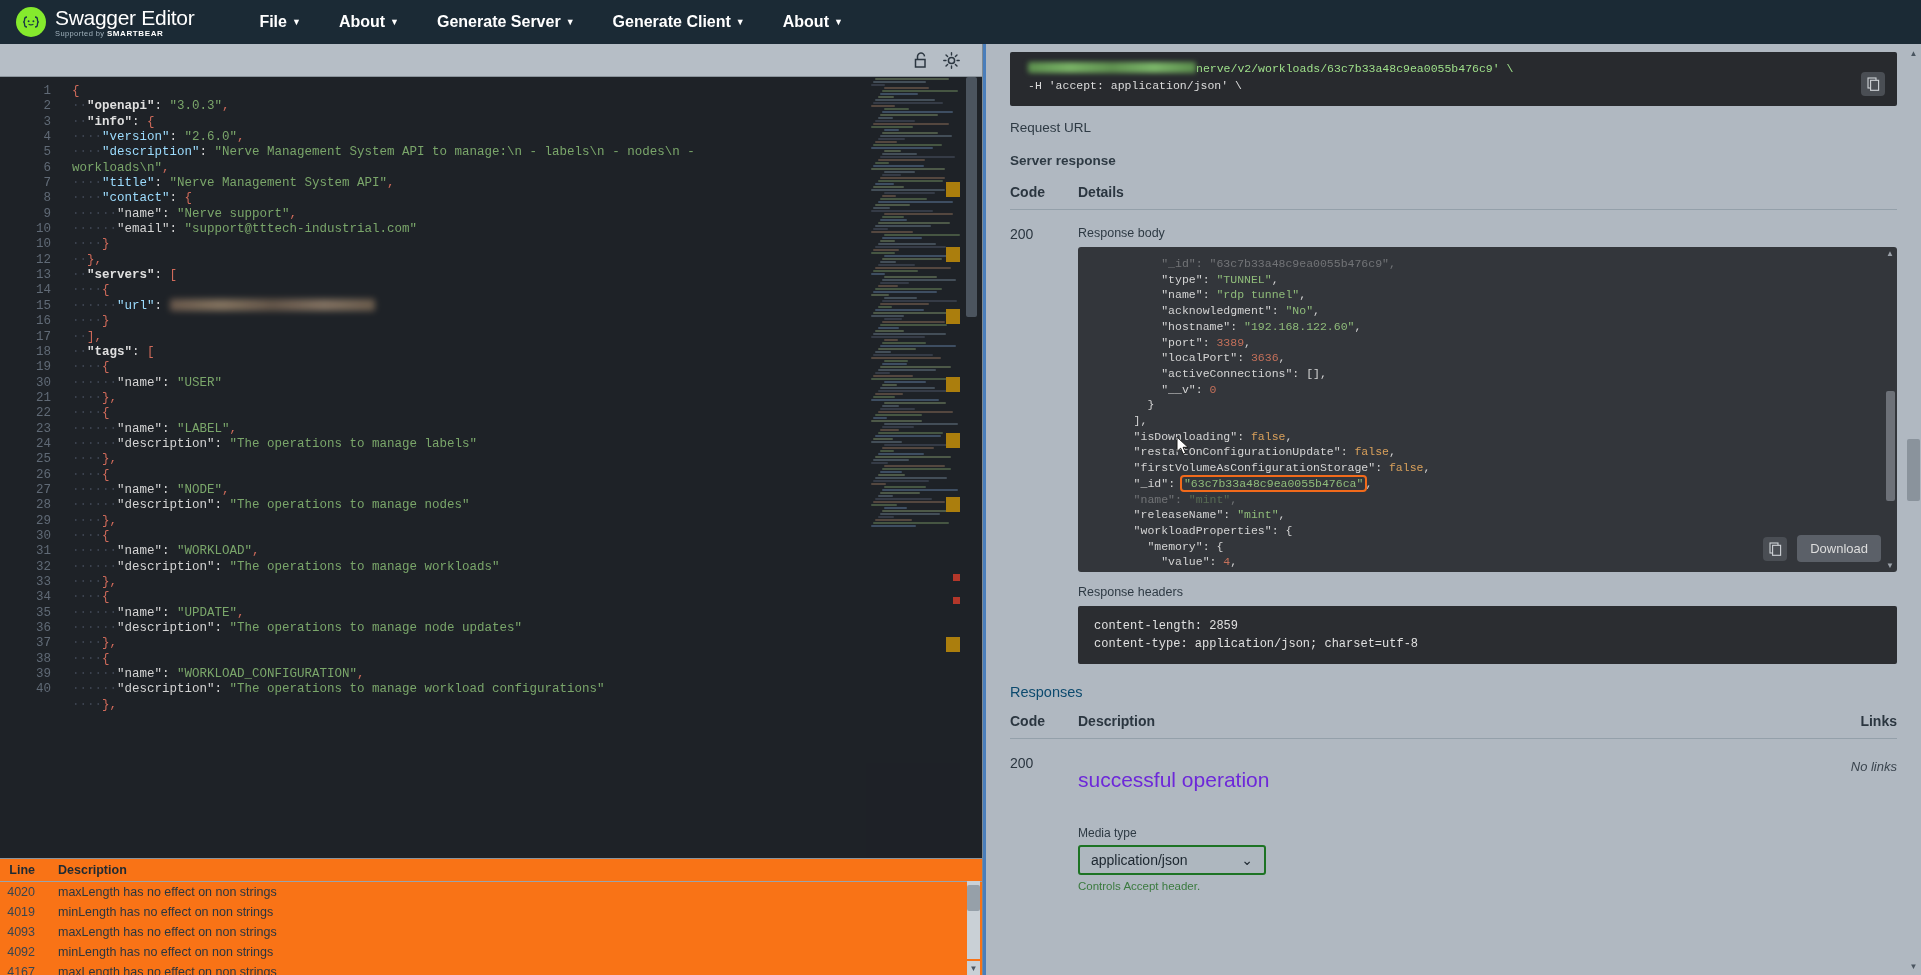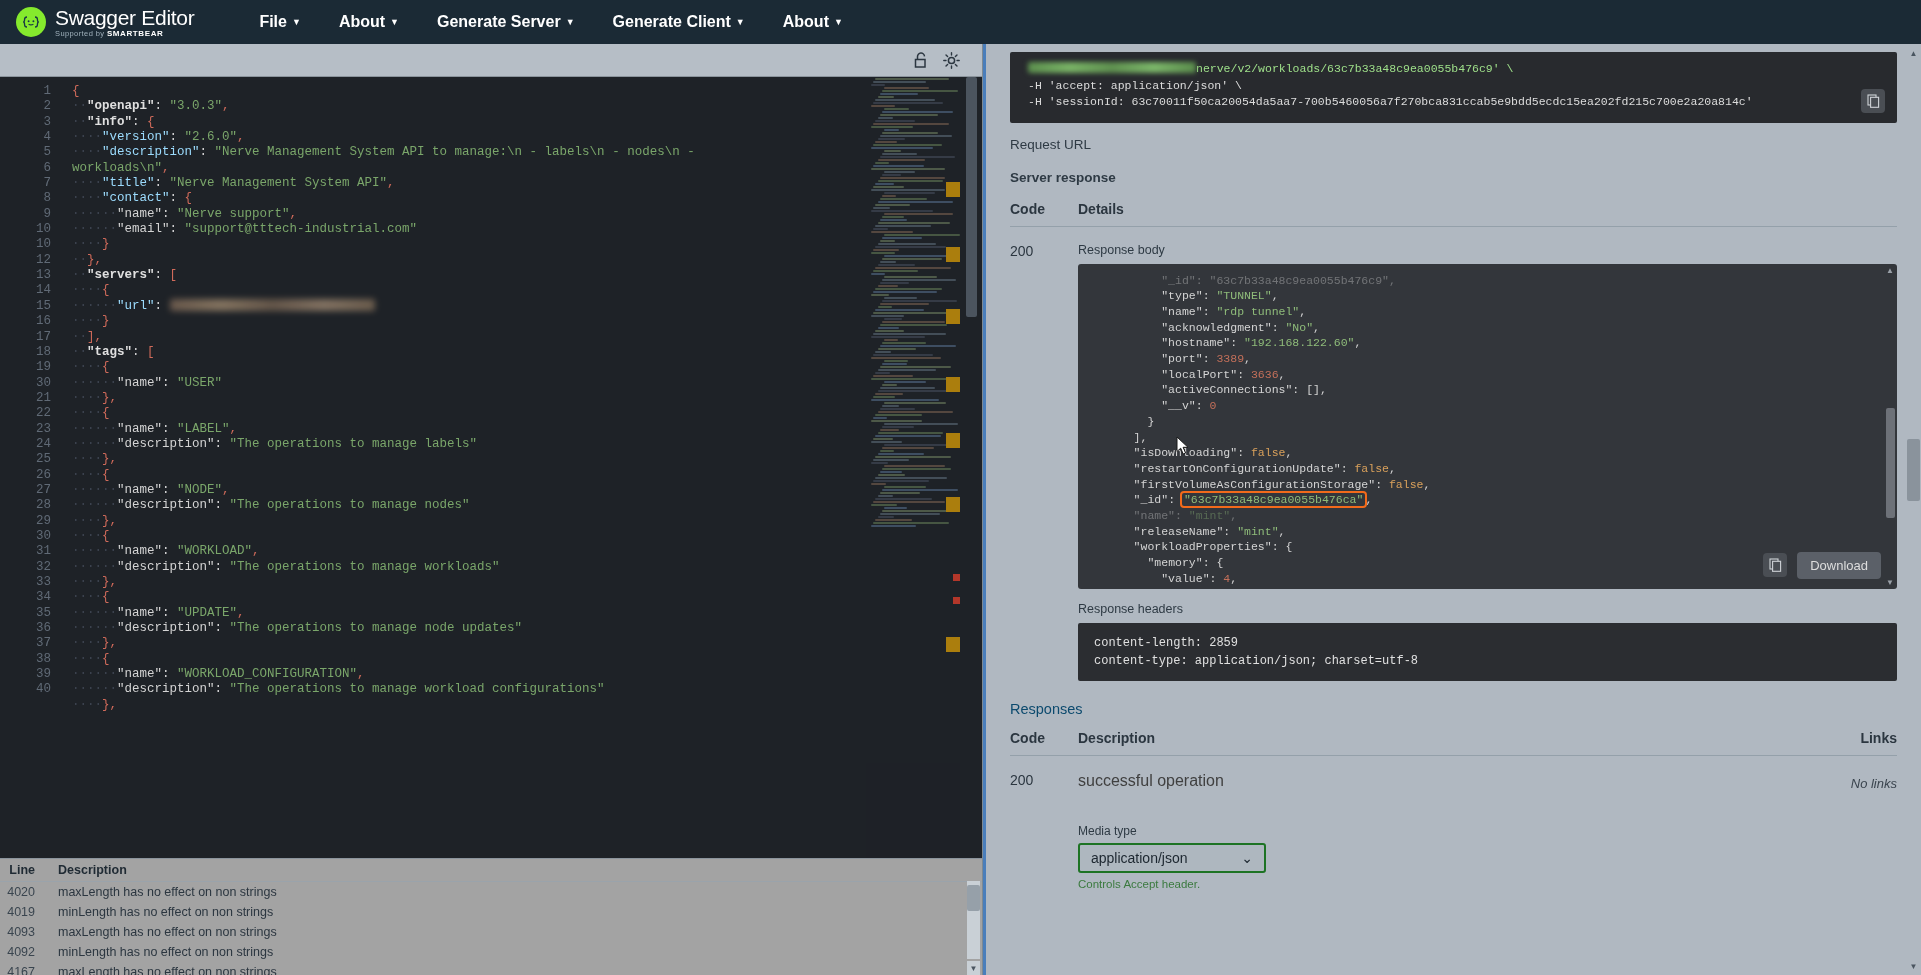--- a/index.html
+++ b/index.html
@@ -744,7 +744,6 @@
           <span class="redacted-dark"></span><span class="gl">nerve/v2/workloads/63c7b33a48c9ea0055b476c9' \</span>
         </div>
         <div>-H 'accept: application/json' \</div>
-        <div>-H 'sessionId: 63c70011f50ca20054da5aa7-700b5460056a7f270bca831ccab5e9bdd5ecdc15ea202fd215c700e2a20a814c'</div>
         <div class="copy-btn">
           <svg width="13" height="14" viewBox="0 0 13 14">
             <rect x="1" y="1" width="8" height="10" fill="none" stroke="#cfd3d8" stroke-width="1.1"></rect>

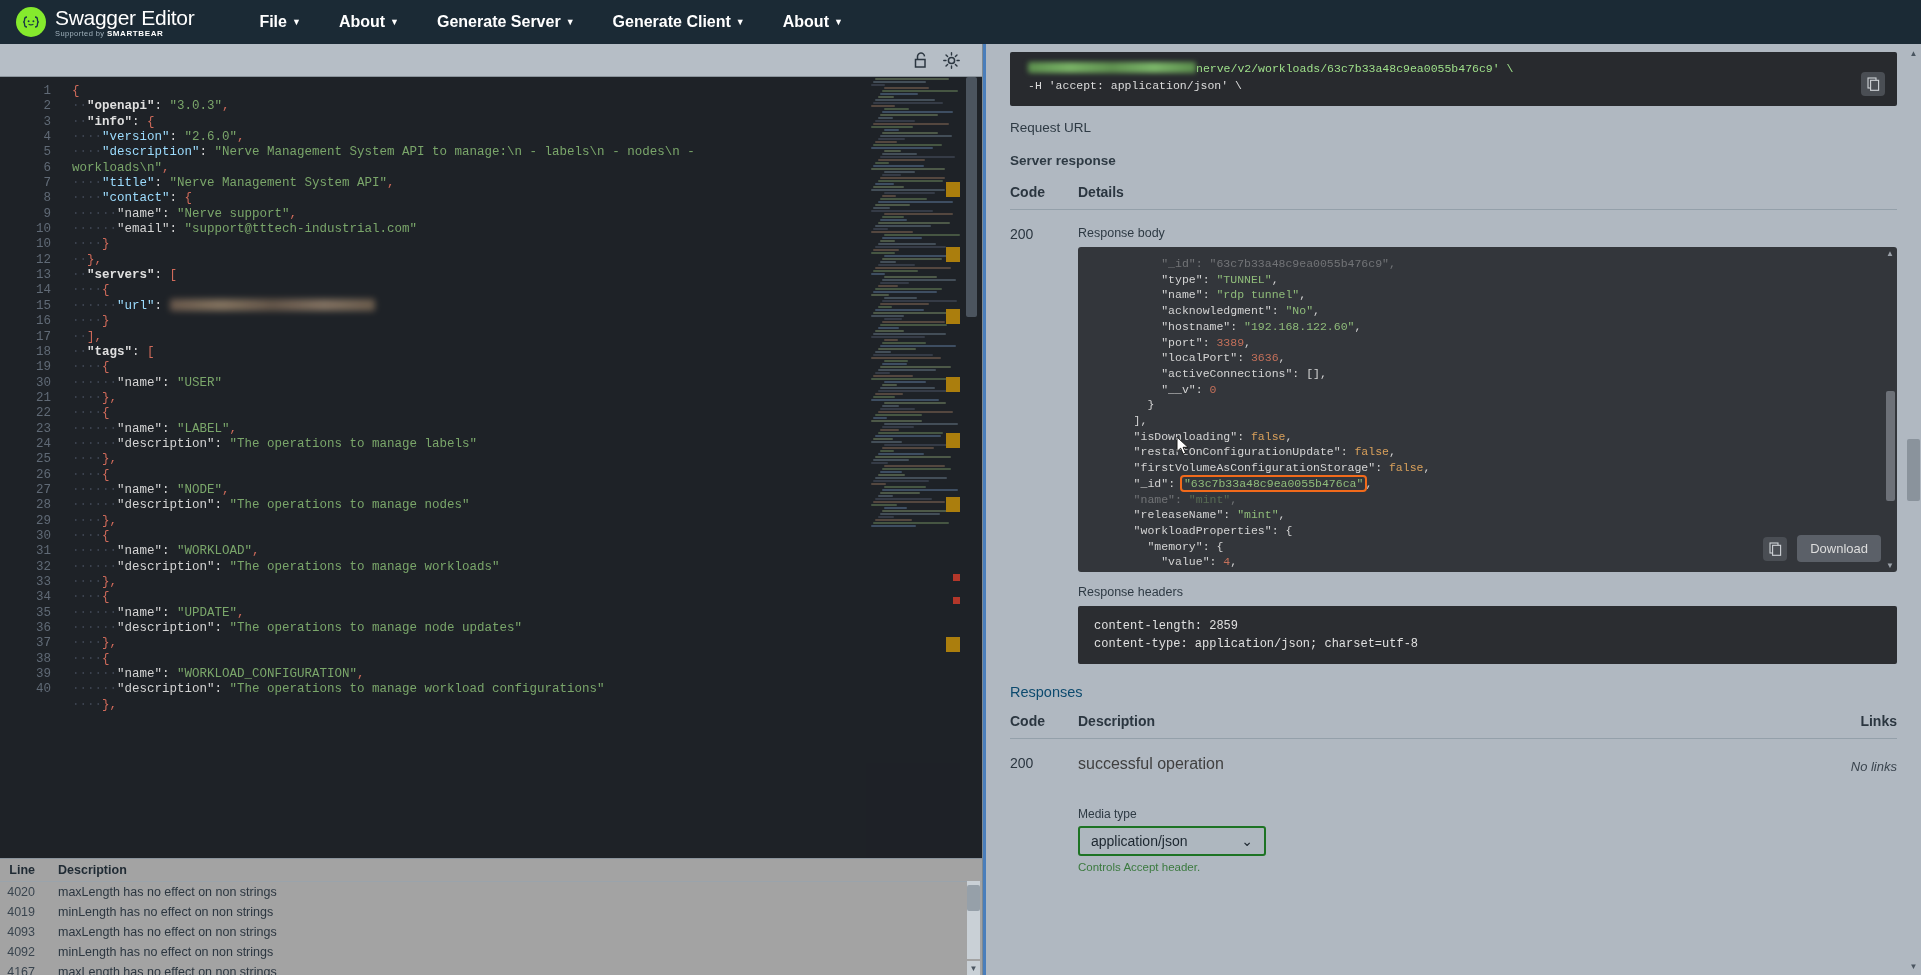--- a/index.html
+++ b/index.html
@@ -337,7 +337,7 @@
     margin: 20px 0 0 0;
   }
   .no-links { font-size: 13px; color: #3a444e; font-style: italic; }
-  .succ-op { font-size: 16px; color: #404040; }
+  .succ-op { font-size: 21px; color: #6d28d9; margin-top: 13px; }
 
   .mt-label { font-size: 12px; color: #2e3a44; margin: 34px 0 5px 0; }
   .mt-select {

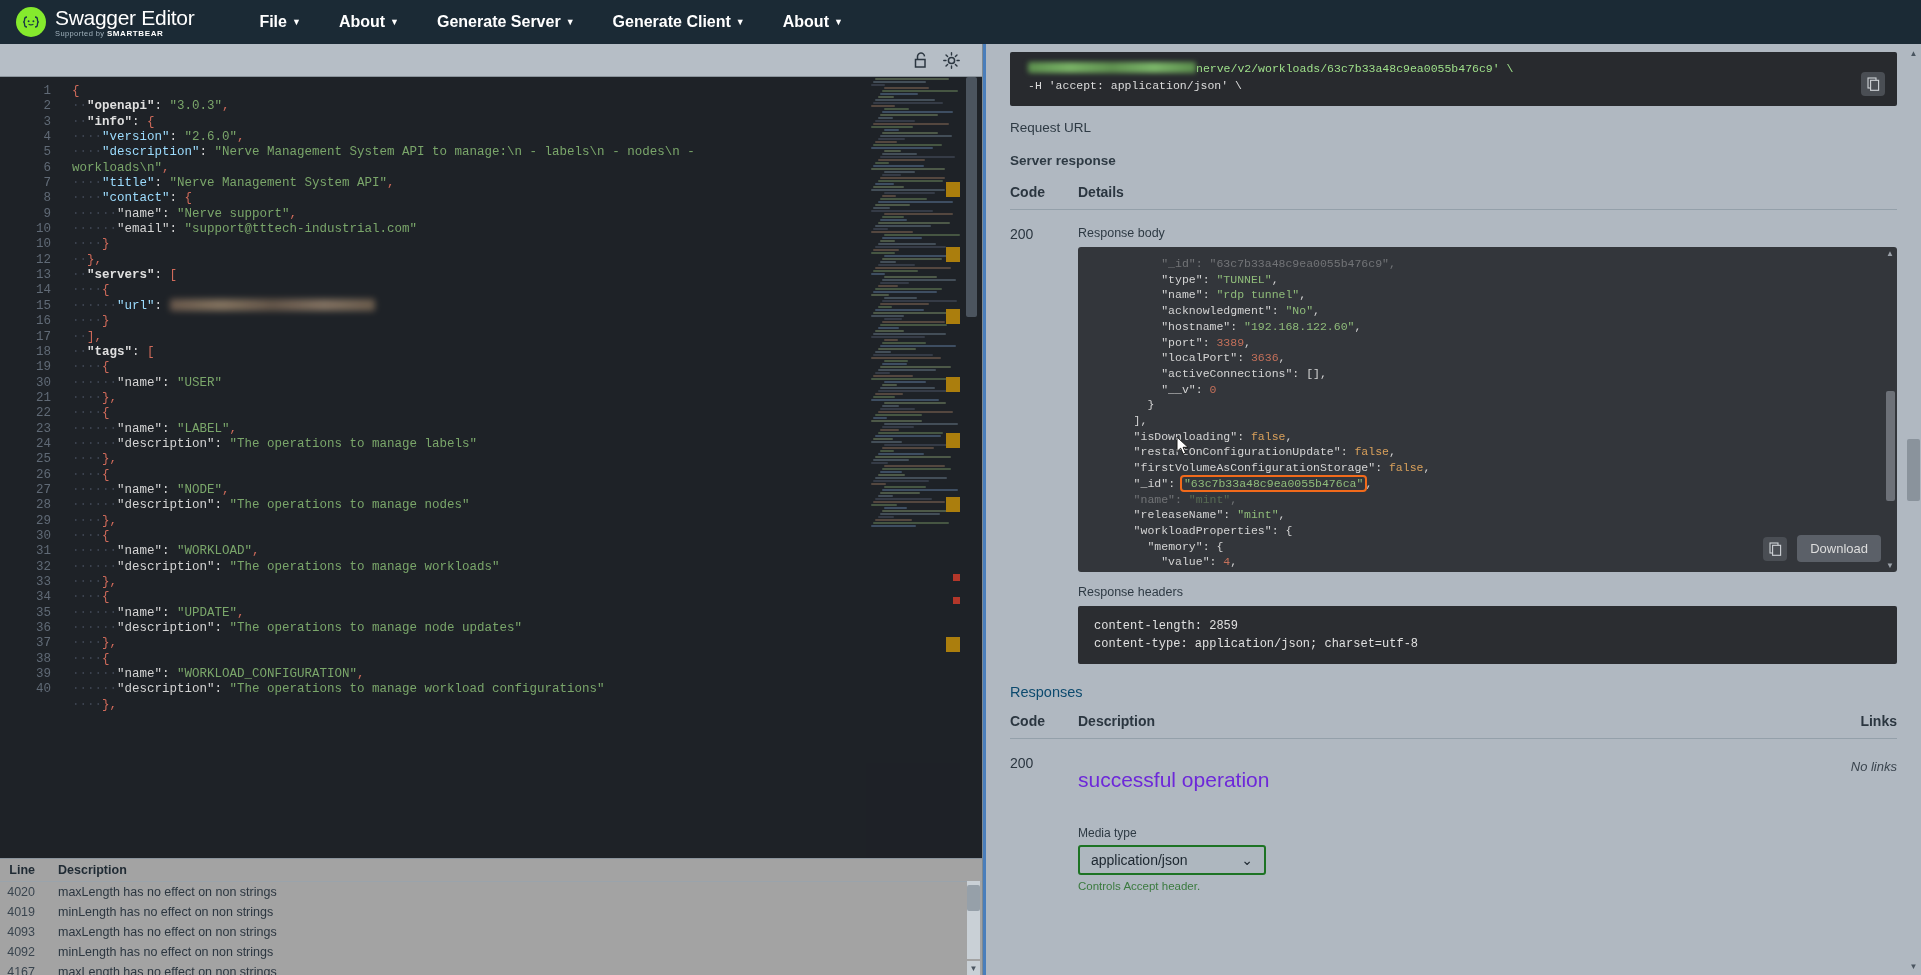--- a/index.html
+++ b/index.html
@@ -160,7 +160,7 @@
   
   .err-panel {
     height: 117px;
-    background: #a3a3a3;
+    background: #f97316;
     border-top: 1px solid #8b949c;
     position: relative;
     overflow: hidden;

